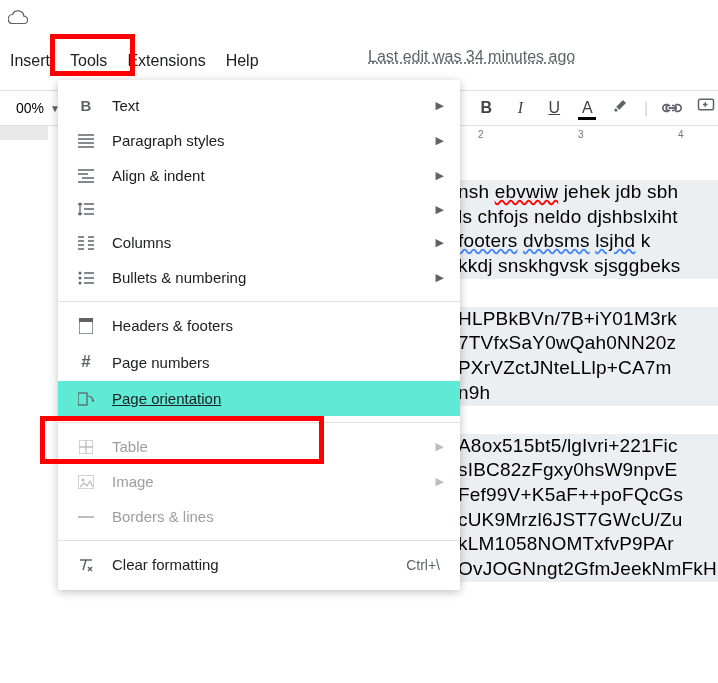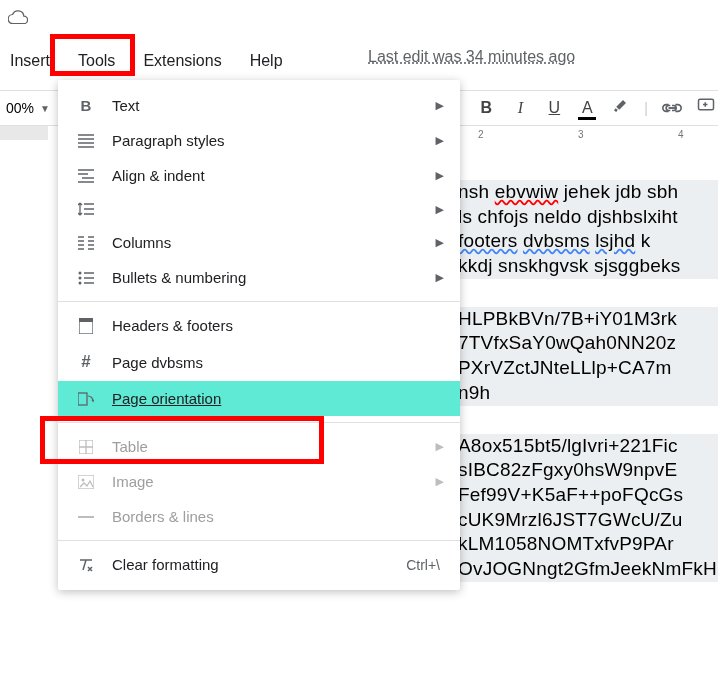--- a/index.html
+++ b/index.html
@@ -7,7 +7,7 @@
   
   .cloud-icon { position: absolute; top: 10px; left: 8px; color: #5f6368; }
   
-  .menubar { position: absolute; top: 46px; left: 0; display: flex; align-items: center; gap: 8px; font-size: 16px; color: #202124; justify-content: flex-end; }
+  .menubar { position: absolute; top: 46px; left: 0; display: flex; align-items: center; gap: 0; font-size: 16px; color: #202124; justify-content: flex-end; }
   .menubar-item { padding: 6px 10px; cursor: pointer; }
   
   .last-edit { position: absolute; top: 48px; left: 368px; color: #5f6368; text-decoration: dotted underline; font-size: 16px; }

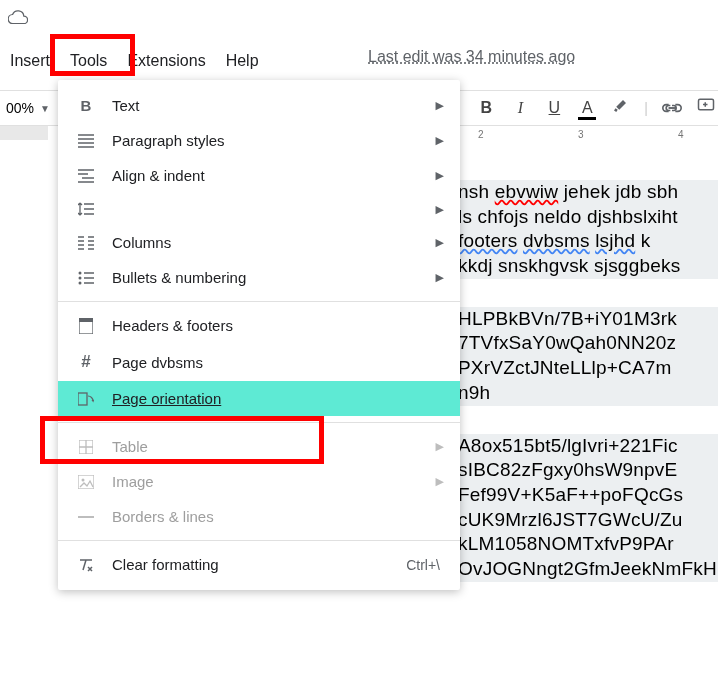--- a/index.html
+++ b/index.html
@@ -13,7 +13,7 @@
   .last-edit { position: absolute; top: 48px; left: 368px; color: #5f6368; text-decoration: dotted underline; font-size: 16px; }
   
   .toolbar { position: absolute; top: 90px; left: 0; width: 100%; height: 36px; border-top: 1px solid #e0e0e0; border-bottom: 1px solid #e0e0e0; display: flex; align-items: center; }
-  .zoom { margin-left: 6px; font-size: 14px; display: flex; align-items: center; gap: 6px; }
+  .zoom { margin-left: 16px; font-size: 14px; display: flex; align-items: center; gap: 6px; }
   .zoom-caret { font-size: 10px; color: #5f6368; }
   
   .toolbar-right { position: absolute; right: 2px; display: flex; align-items: center; gap: 14px; }

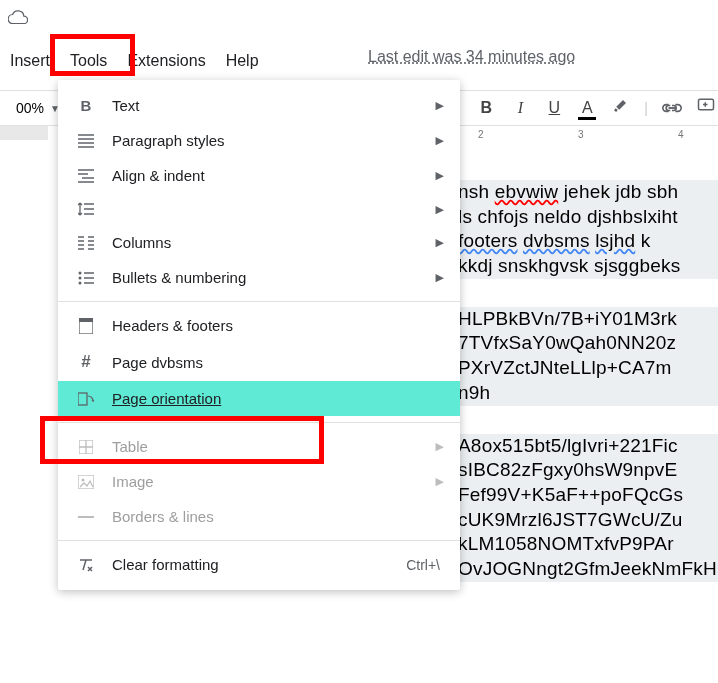--- a/index.html
+++ b/index.html
@@ -177,7 +177,7 @@
     <span class="menu-icon">
         <b style="font-size:17px">#</b>
       </span>
-    <span>Page dvbsms</span>
+    <span>Page numbers</span>
   </div>
   <div class="menu-item hovered">
     <span class="menu-icon">

